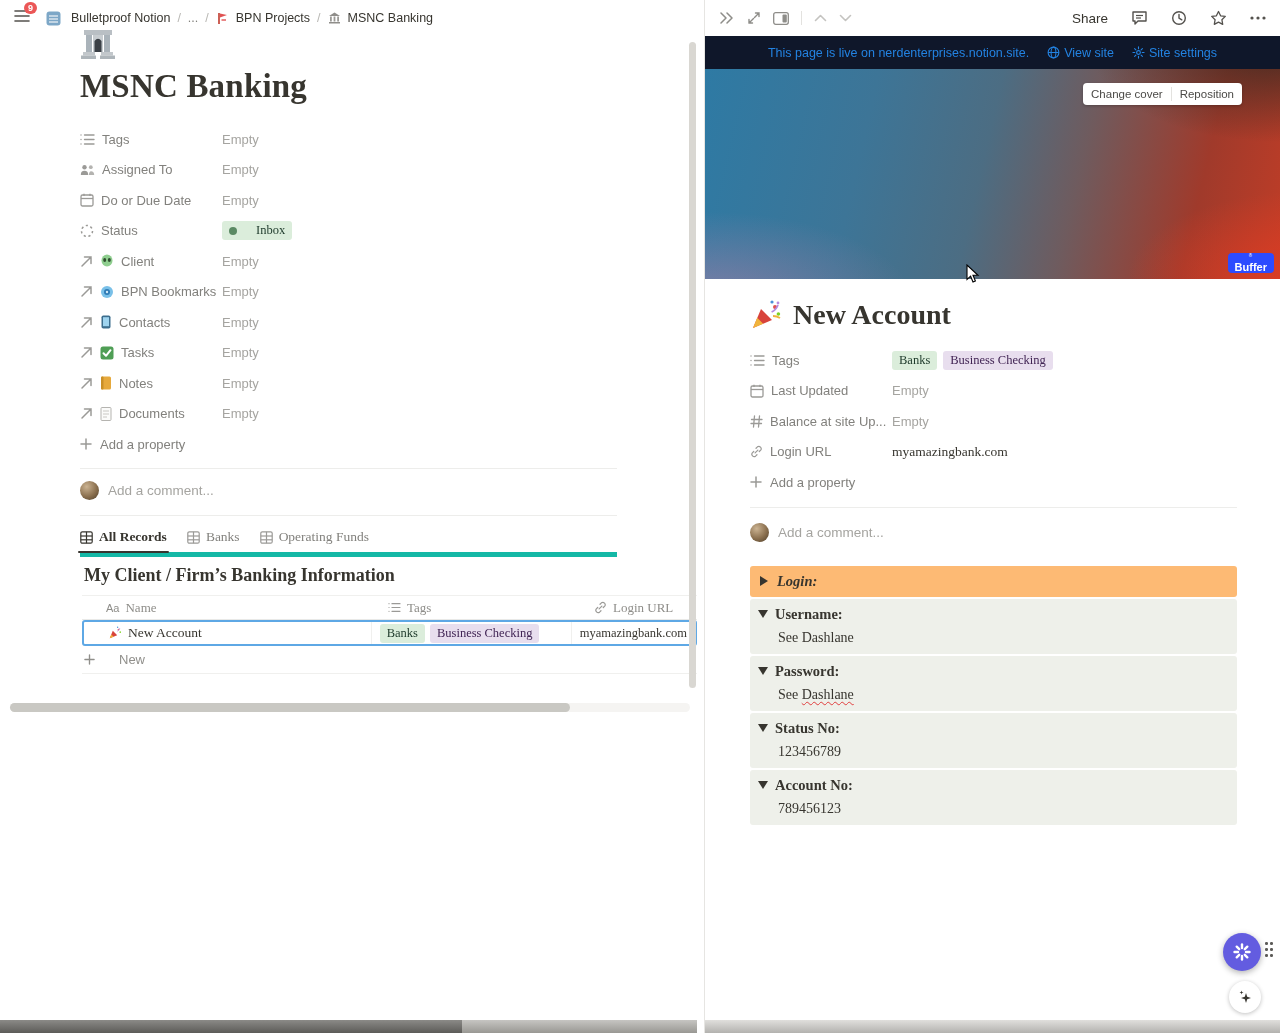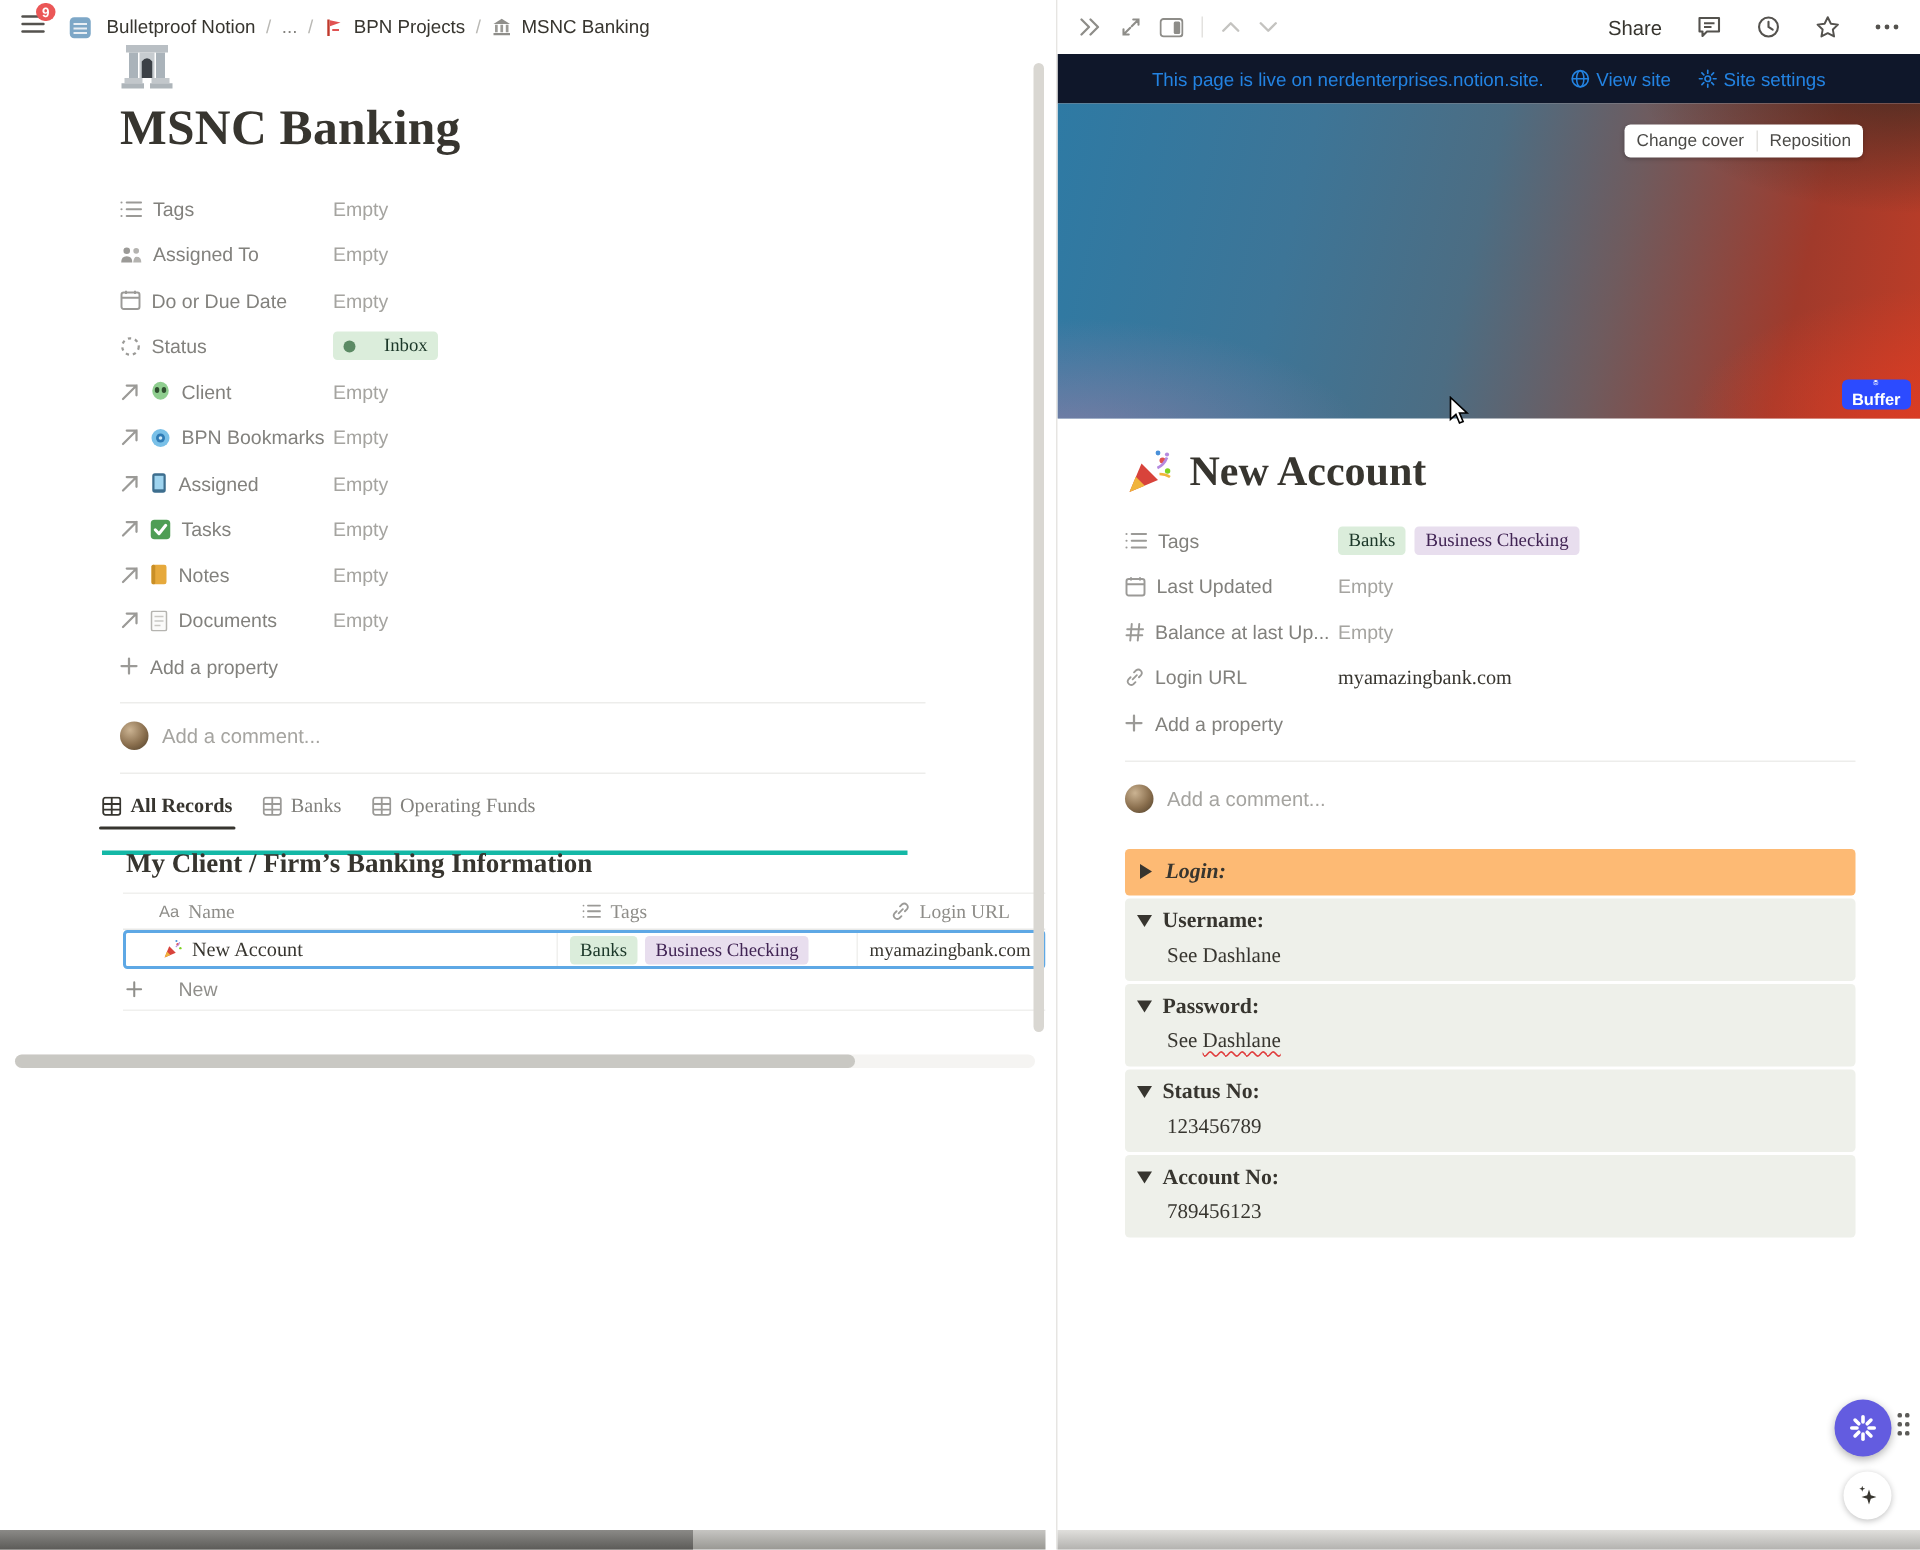--- a/index.html
+++ b/index.html
@@ -278,7 +278,7 @@
             <rect x="1.5" y="0.5" width="9" height="13" rx="1.8" fill="#3d6e8e"></rect>
             <rect x="3" y="2.2" width="6" height="9" fill="#9fd4ef"></rect>
           </svg>
-        <span class="lbl">Assigned</span>
+        <span class="lbl">Contacts</span>
       </div>
       <span class="prop-val">Empty</span>
     </div>

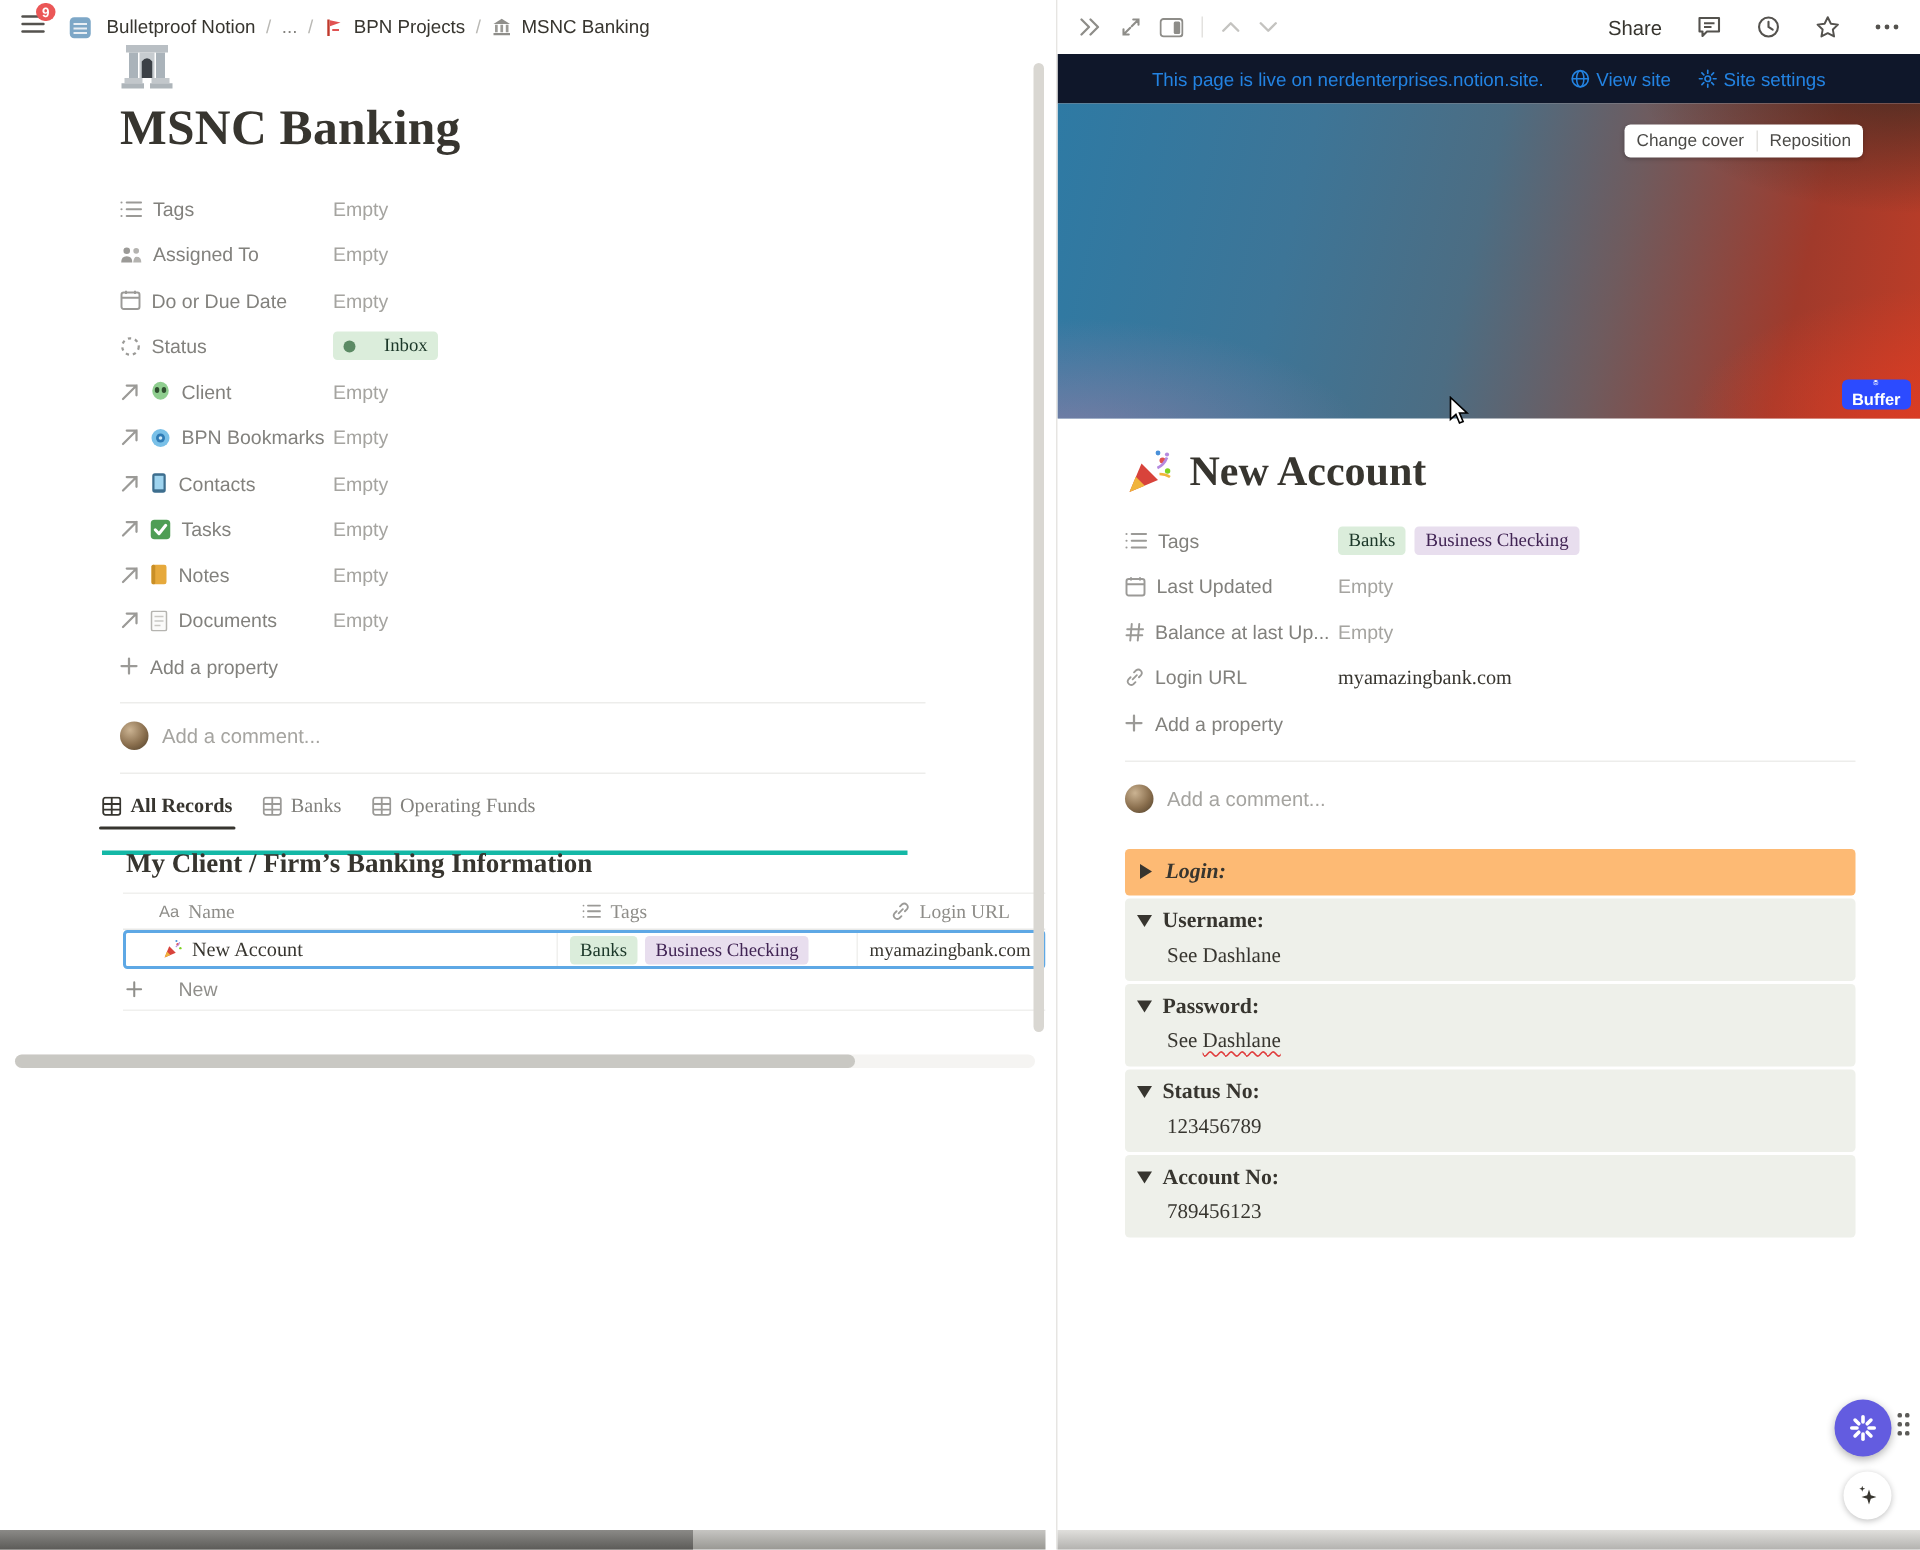--- a/index.html
+++ b/index.html
@@ -566,7 +566,7 @@
                 <line x1="1" y1="8.5" x2="11.5" y2="8.5"></line>
               </g>
             </svg>
-          <span class="lbl">Balance at last Up...</span>
+          <span class="lbl">Balance at site Up...</span>
         </div>
         <span class="prop-val">Empty</span>
       </div>

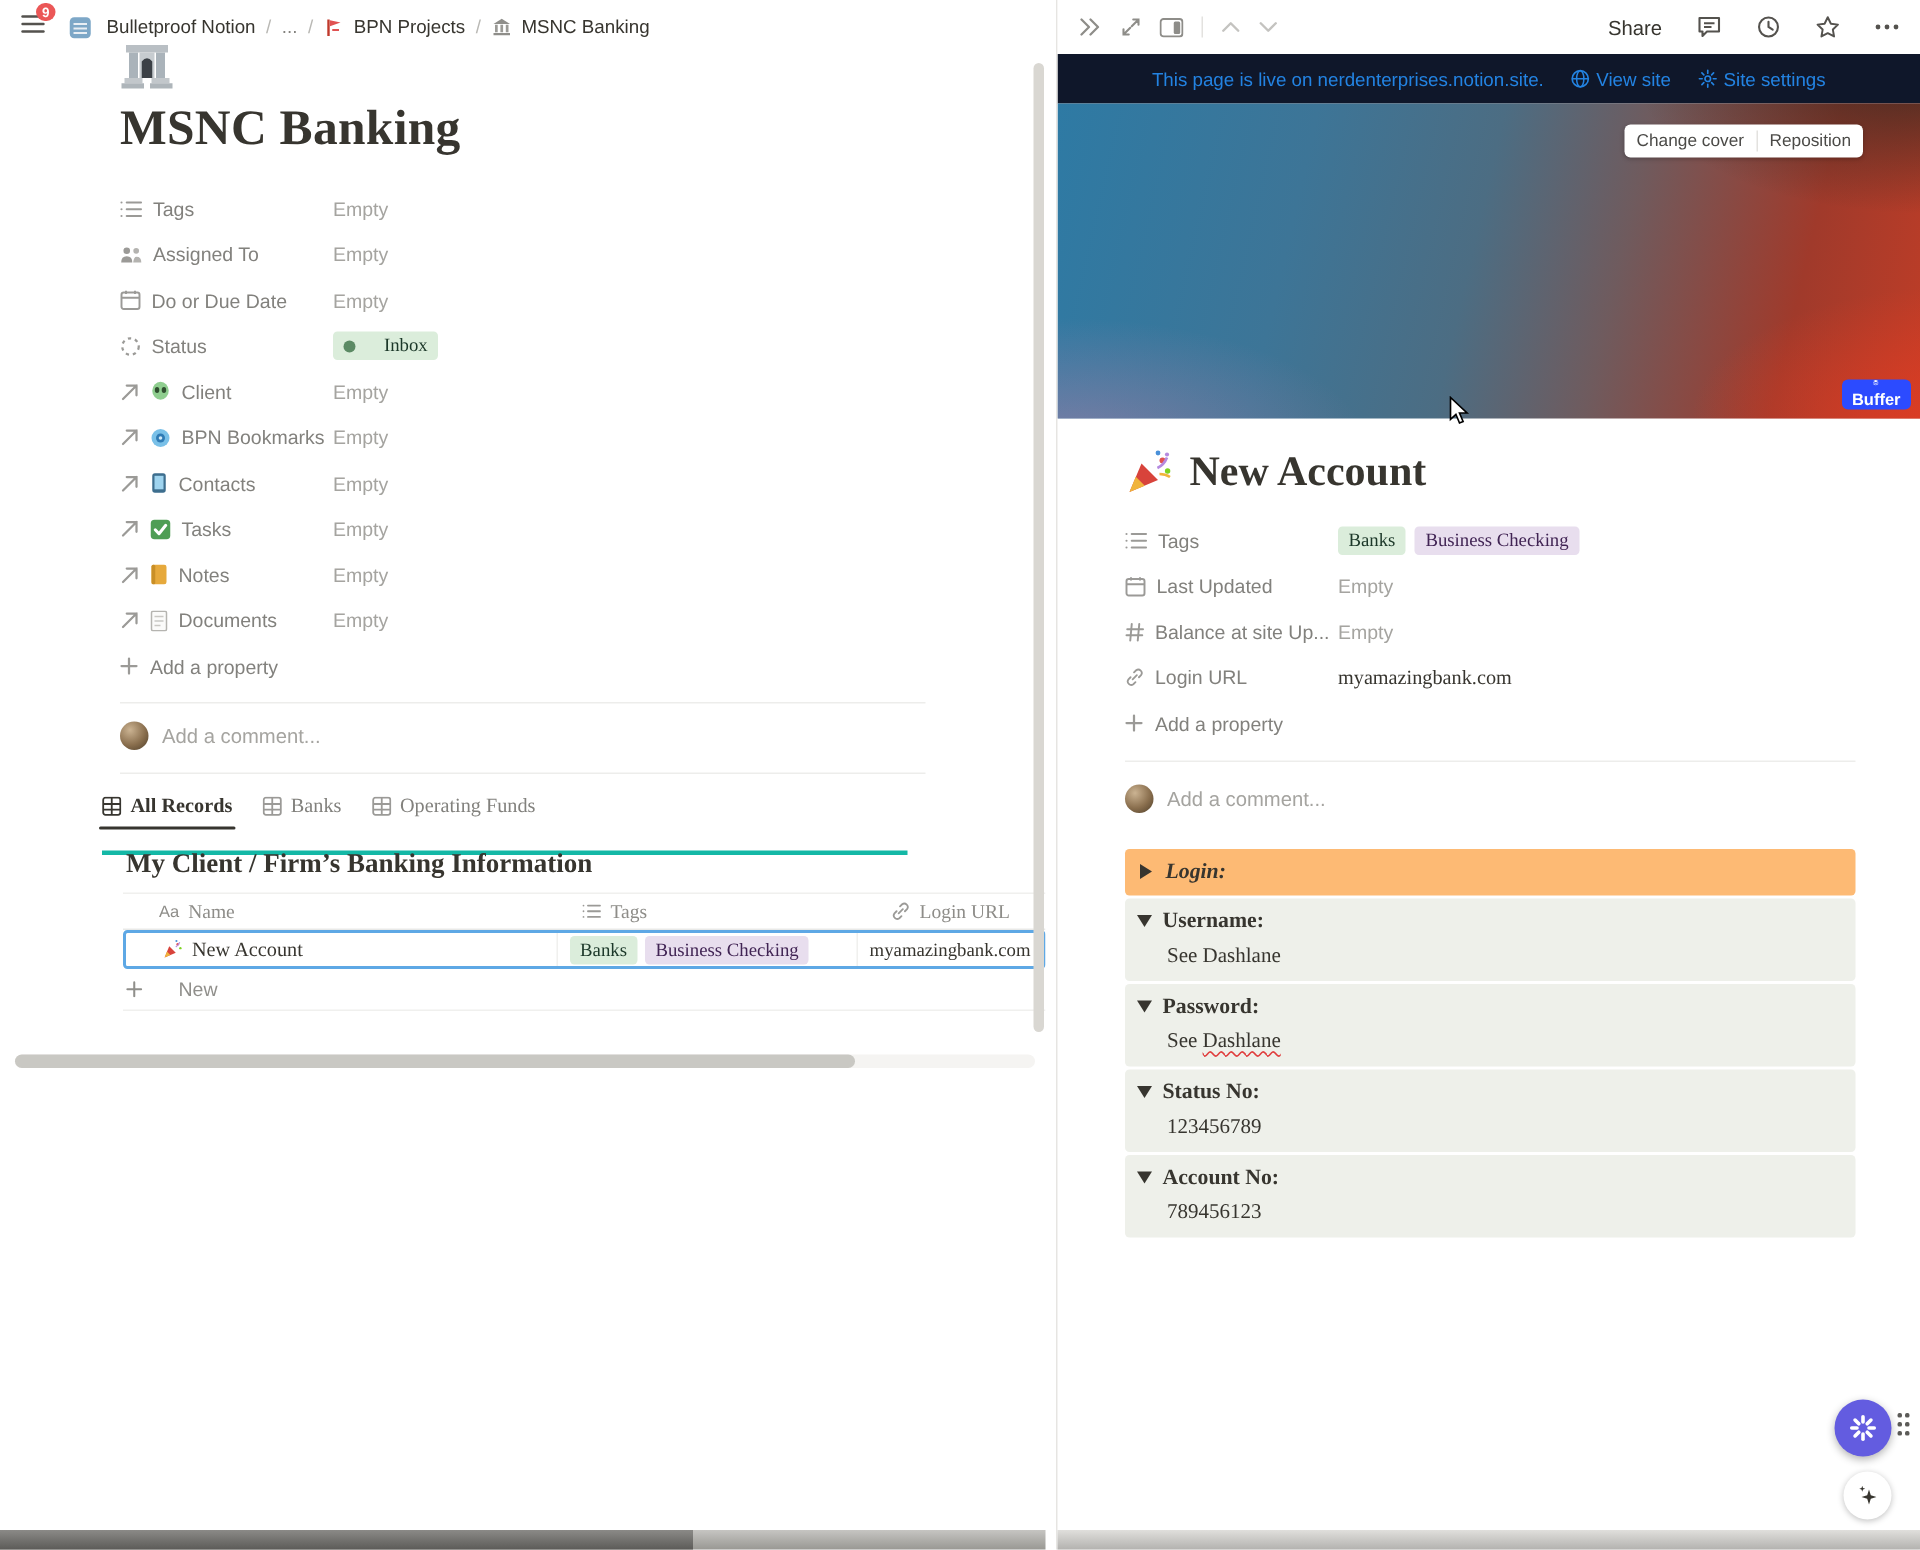--- a/index.html
+++ b/index.html
@@ -64,7 +64,7 @@
   .avatar { width:19px; height:19px; border-radius:50%; background:radial-gradient(circle at 35% 30%, #cbb392, #8a6f4e 55%, #4c3c28); }
   .comment-ph { font-size:13.5px; color:#a5a4a0; }
 
-  .tabs { position:absolute; left:68px; top:529px; width:537px; border-bottom:3px solid #14b8a6; display:flex; gap:20px; padding-bottom:22px; }
+  .tabs { position:absolute; left:80px; top:529px; width:537px; border-bottom:5px solid #14b8a6; display:flex; gap:20px; padding-bottom:7px; }
   .tab { display:flex; align-items:center; gap:6px; font-size:13.5px; font-family:"Liberation Serif", serif; color:#82817d; cursor:pointer; position:relative; }
   .tab.active { color:#37352f; font-weight:bold; }
   .tab.active::after { content:""; position:absolute; left:-2px; right:-2px; bottom:-8px; height:2.5px; background:#37352f; border-radius:1px; }

